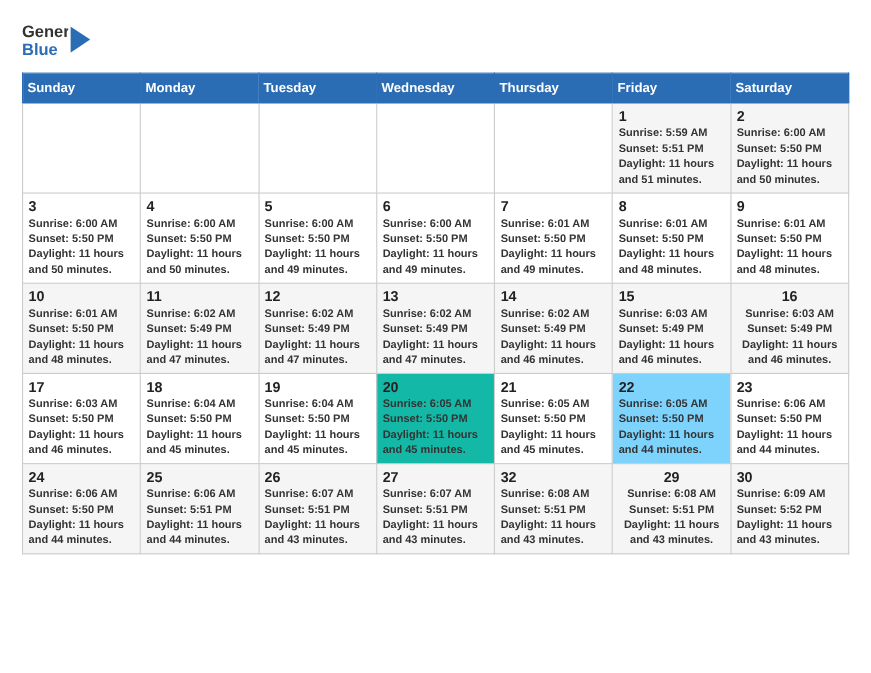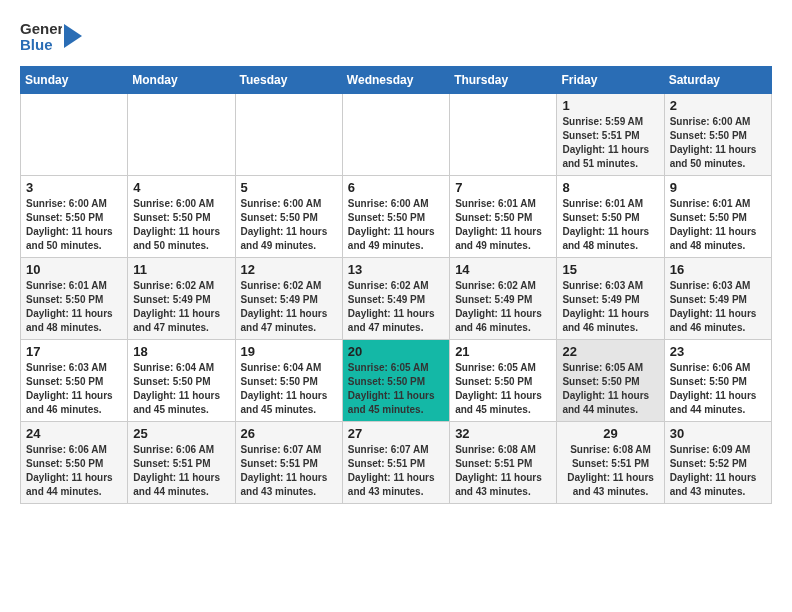--- a/index.html
+++ b/index.html
@@ -193,7 +193,7 @@
             <span class="day-num">15</span>
             <div class="day-info">Sunrise: 6:03 AM<br>Sunset: 5:49 PM<br>Daylight: 11 hours<br>and 46 minutes.</div>
           </td>
-          <td style="background: rgb(245, 245, 245);">
+          <td style="background: rgb(245, 245, 245); text-align: center;">
             <span class="day-num">16</span>
             <div class="day-info">Sunrise: 6:03 AM<br>Sunset: 5:49 PM<br>Daylight: 11 hours<br>and 46 minutes.</div>
           </td>

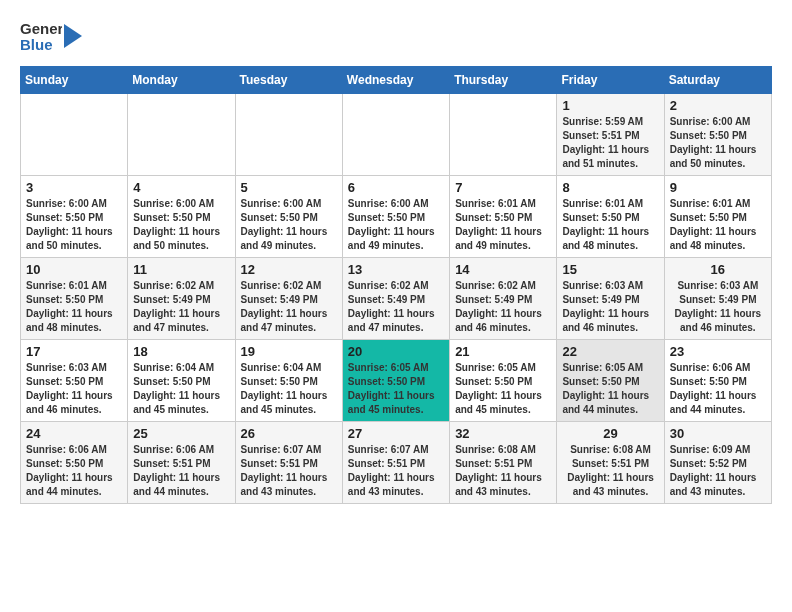--- a/index.html
+++ b/index.html
@@ -219,7 +219,7 @@
             <span class="day-num">21</span>
             <div class="day-info">Sunrise: 6:05 AM<br>Sunset: 5:50 PM<br>Daylight: 11 hours<br>and 45 minutes.</div>
           </td>
-          <td style="background: #e5e5e5;">
+          <td style="background: #7dd3fc;">
             <span class="day-num">22</span>
             <div class="day-info">Sunrise: 6:05 AM<br>Sunset: 5:50 PM<br>Daylight: 11 hours<br>and 44 minutes.</div>
           </td>

